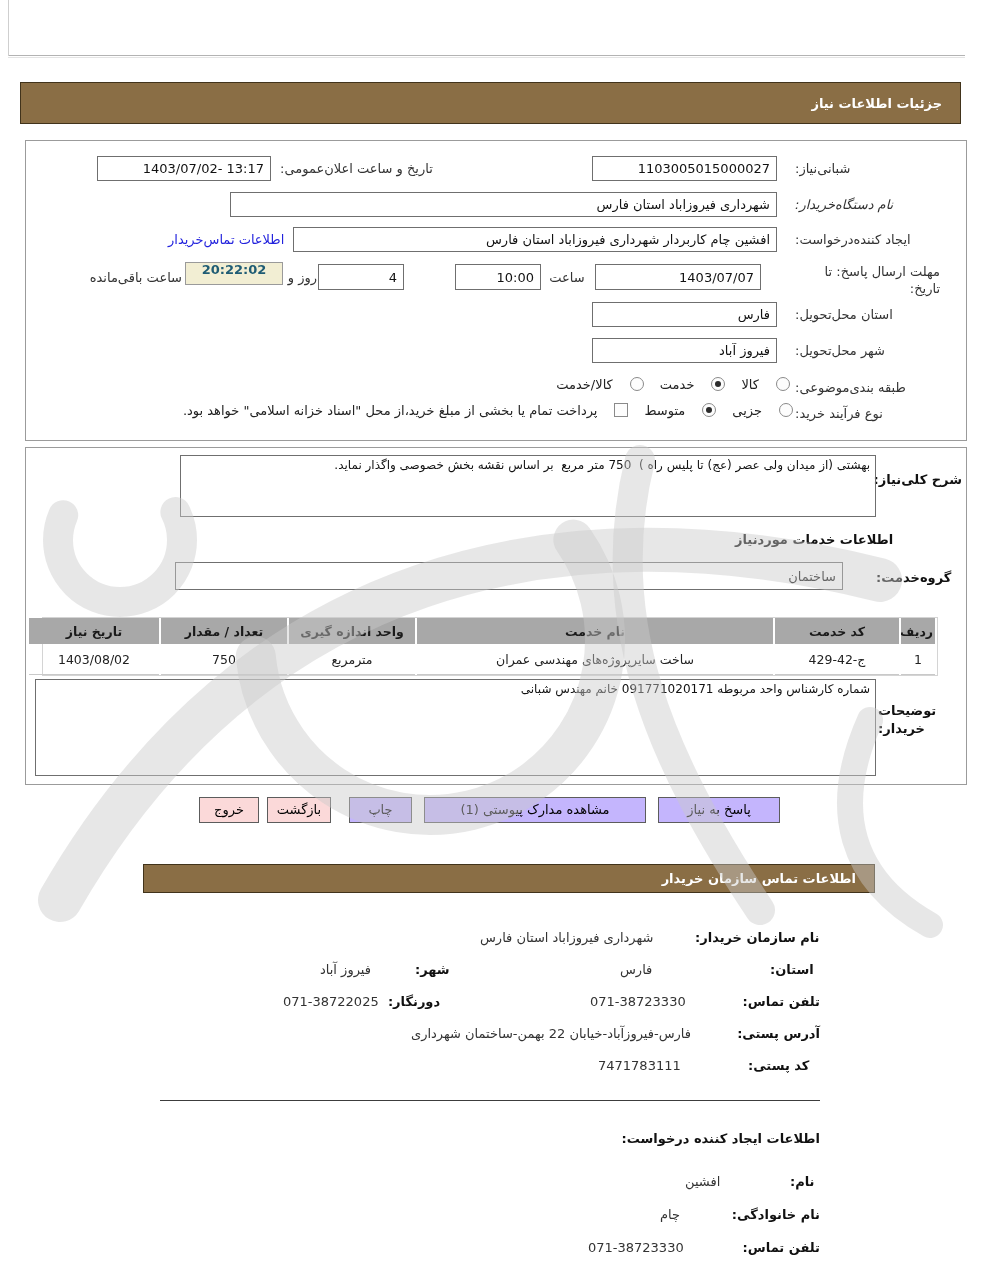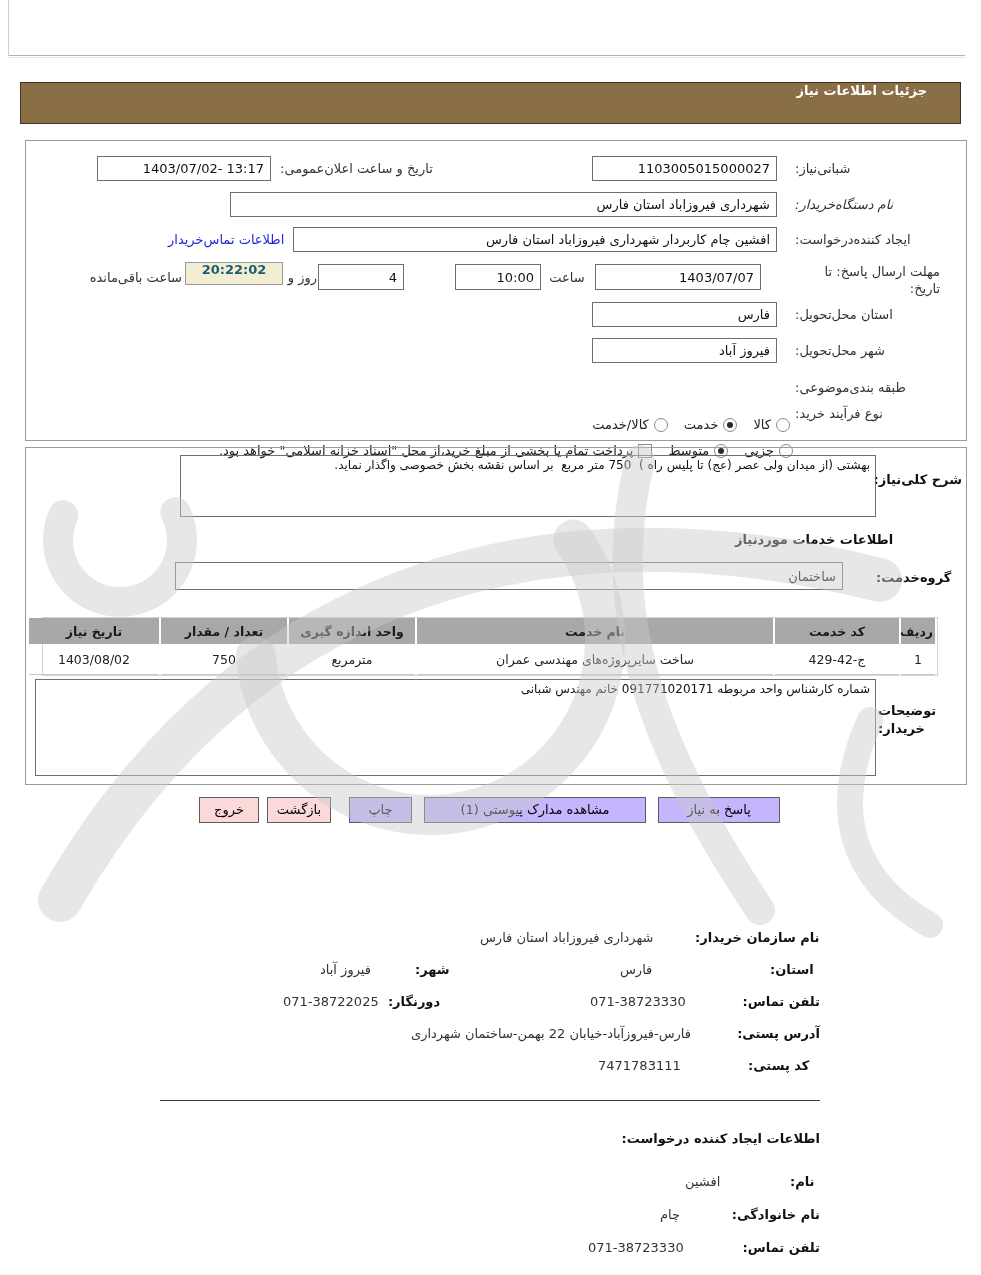--- a/index.html
+++ b/index.html
@@ -9,7 +9,7 @@
   .lbl{color:#333;white-space:nowrap;}
   .bold{font-weight:bold;color:#111;}
   .bar{background:#8a6e45;border:1px solid #41331b;color:#fff;font-weight:bold;
-       display:flex;padding:0 33px;}
+       display:flex;align-items:center;padding:0 18px;}
   .fs{border:1px solid #9b9b9b;background:transparent;}
   .tb{border:1px solid #6f6f6f;background:#fff;font-family:inherit;font-size:13px;
       padding:2px 6px;box-sizing:border-box;color:#111;}

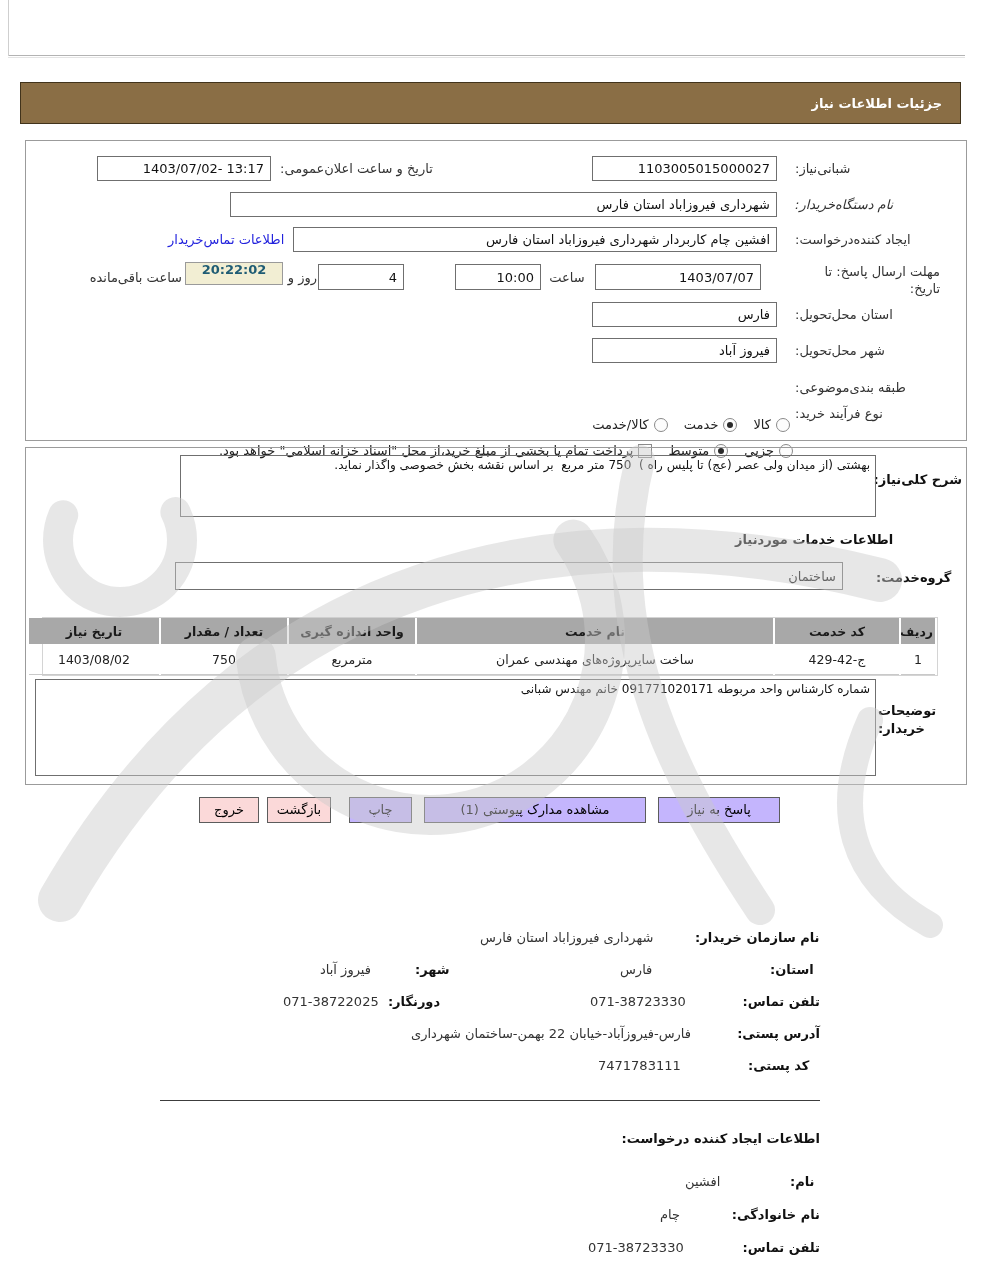--- a/index.html
+++ b/index.html
@@ -24,7 +24,7 @@
   .chk{display:inline-block;width:12px;height:12px;border:1px solid #8a8a8a;background:#fdfdfd;
        vertical-align:middle;flex:none;}
   .optrow{display:flex;align-items:center;gap:16px;}
-  .opt{display:flex;align-items:flex-end;gap:5px;white-space:nowrap;margin-top:40px;}
+  .opt{display:flex;align-items:flex-start;gap:17px;white-space:nowrap;}
   .cdown{background:#f2eed3;border:1px solid #9a9a9a;color:#1f5c74;font-weight:bold;
          direction:ltr;text-align:center;line-height:11px;padding-top:1px;overflow:hidden;font-size:13px;}
   table.svc{border-collapse:separate;border-spacing:2px 0;width:896px;table-layout:fixed;

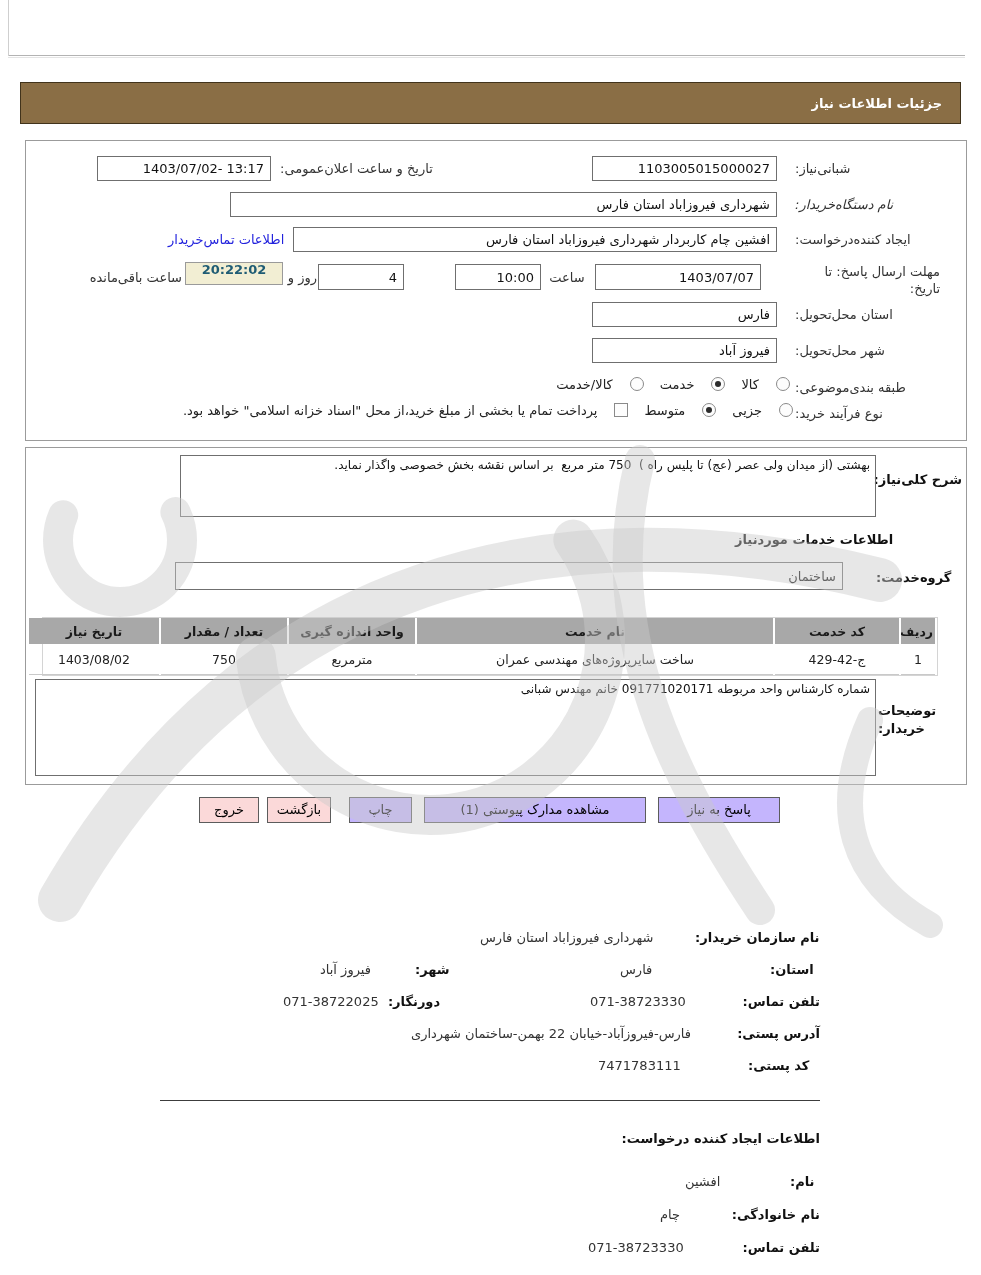--- a/index.html
+++ b/index.html
@@ -165,6 +165,9 @@
   <button class="btn pink z" style="left:267px;top:797px;width:64px;">بازگشت</button>
   <button class="btn pink z" style="left:199px;top:797px;width:60px;">خروج</button>
 
+  <div class="abs bar z" style="left:143px;top:864px;width:732px;height:29px;">
+    <span>اطلاعات تماس سازمان خریدار</span>
+  </div>
 
   <div class="abs lbl bold z" style="left:695px;top:930px;width:125px;text-align:left;">نام سازمان خریدار:</div>
   <div class="abs lbl z" style="left:480px;top:930px;width:210px;text-align:left;">شهرداری فیروزاباد استان فارس</div>

